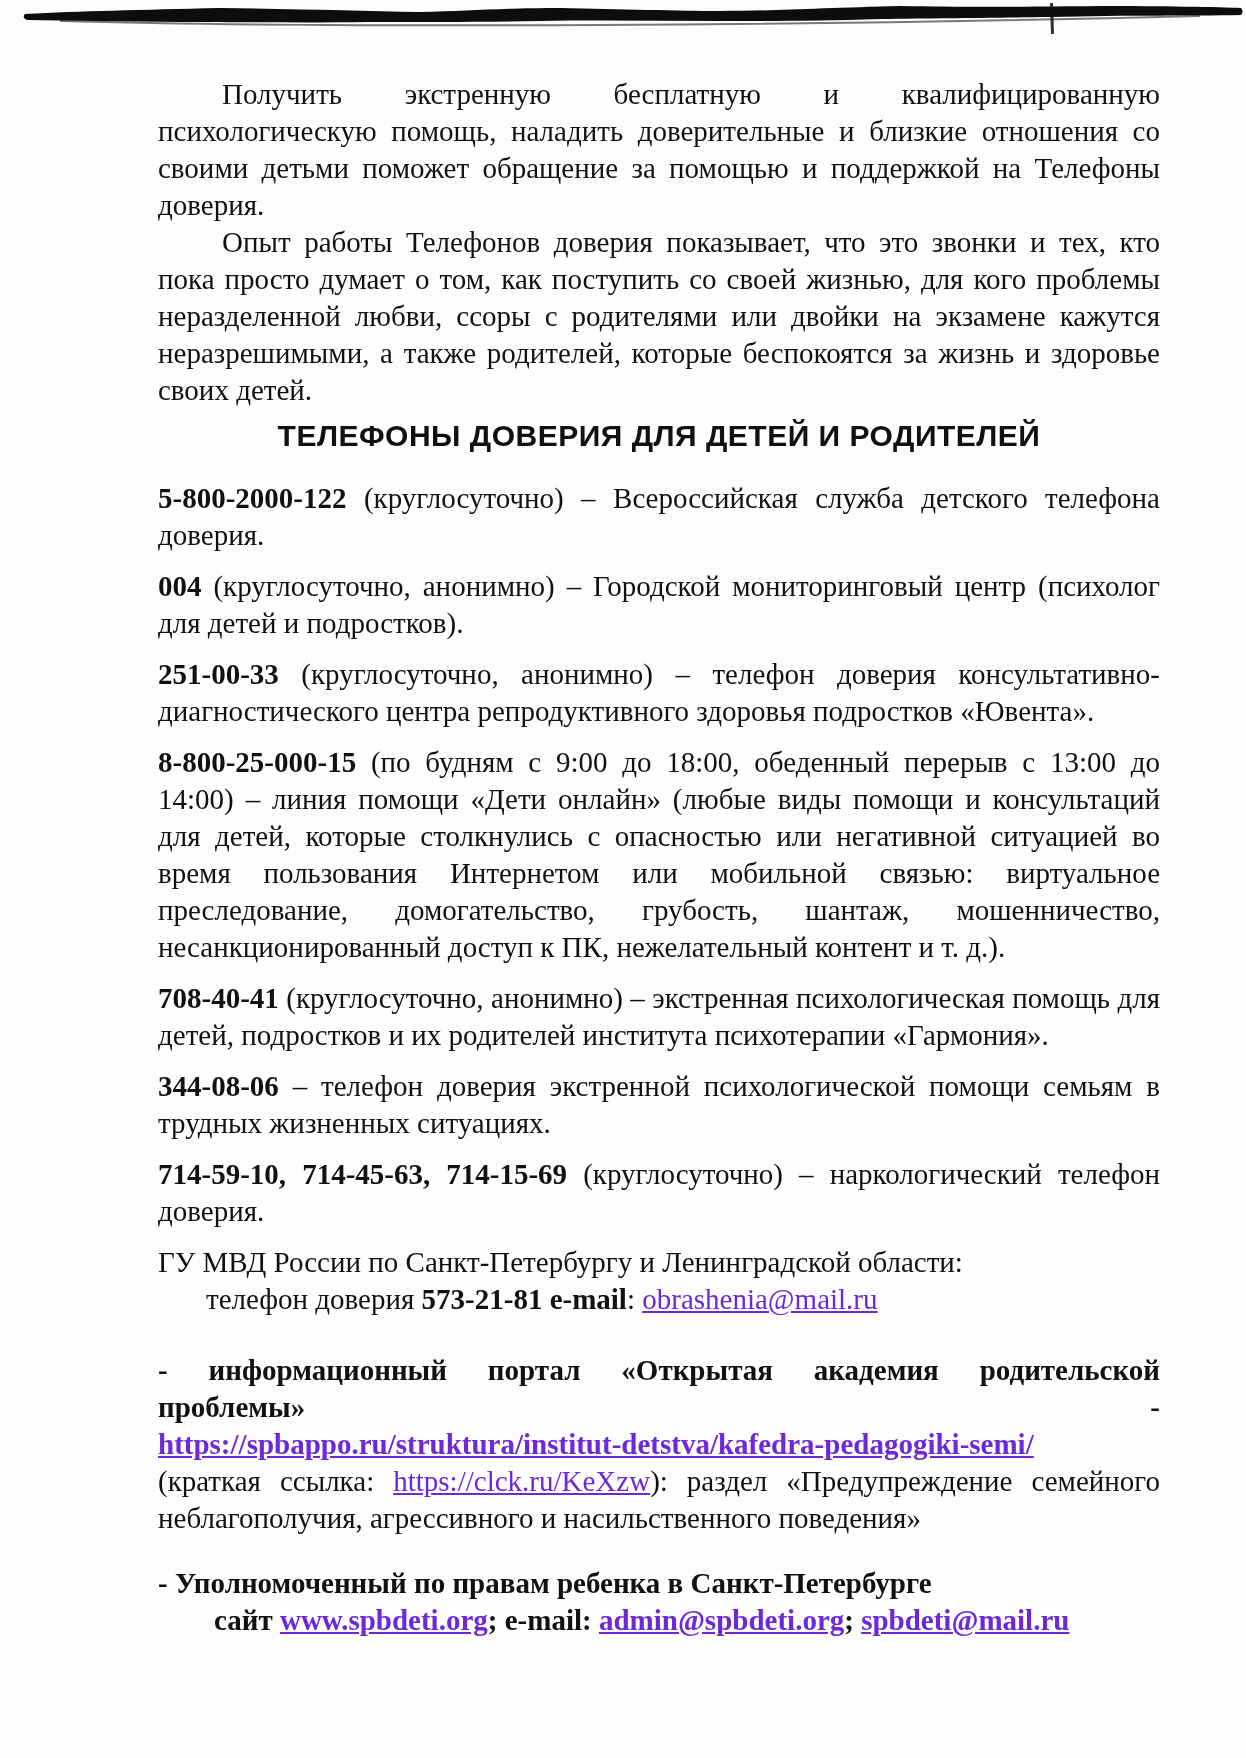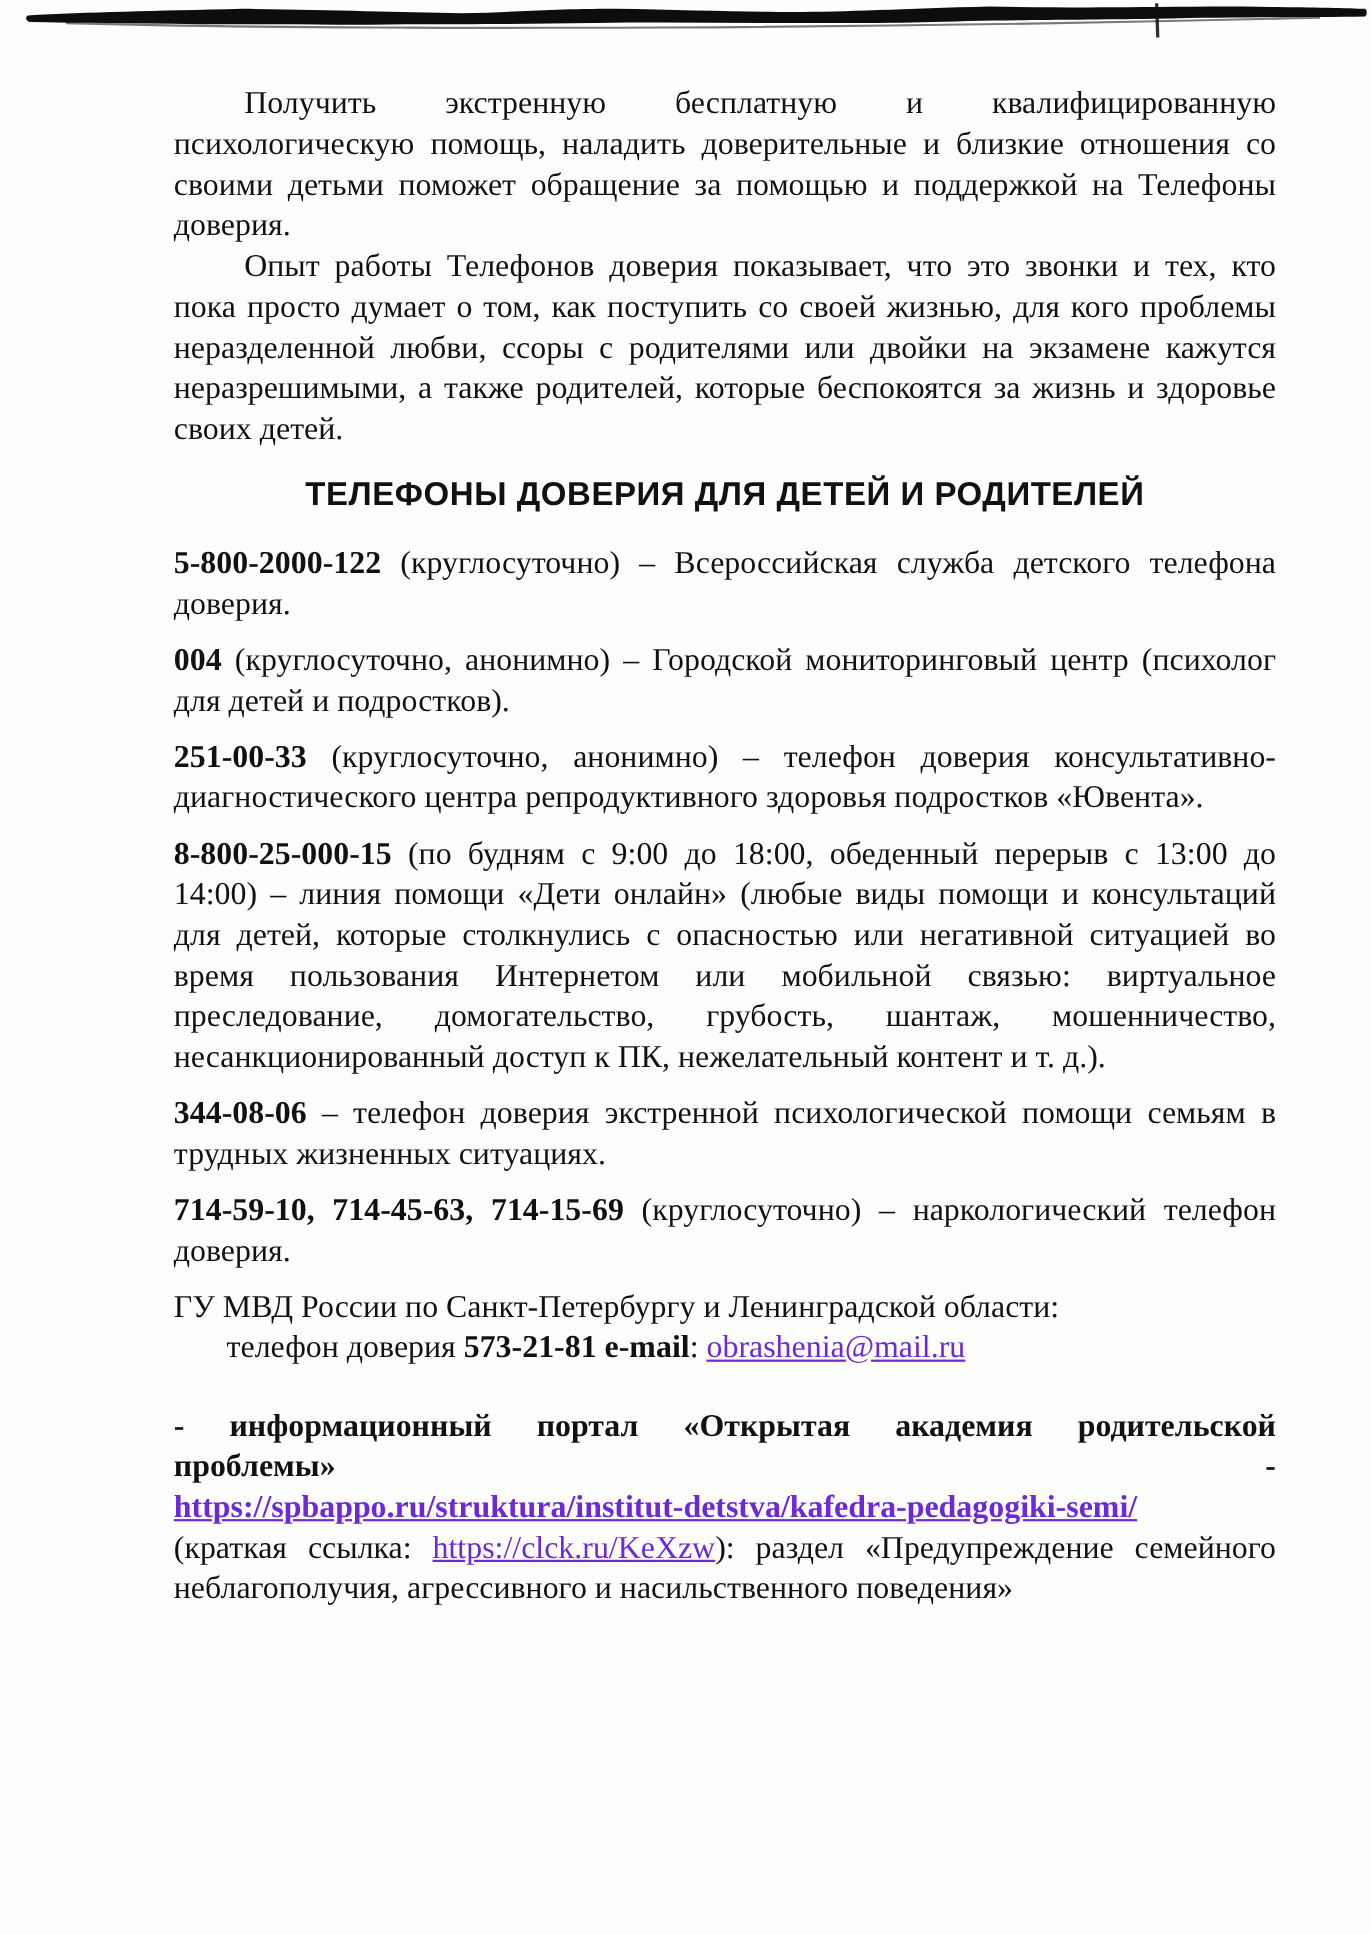--- a/index.html
+++ b/index.html
@@ -31,7 +31,7 @@
     font-weight:bold;
     font-size:30px;
     text-align:center;
-    margin:22px 0 0 0;
+    margin:8px 0 0 0;
     letter-spacing:0.5px;
   }
   .entry{

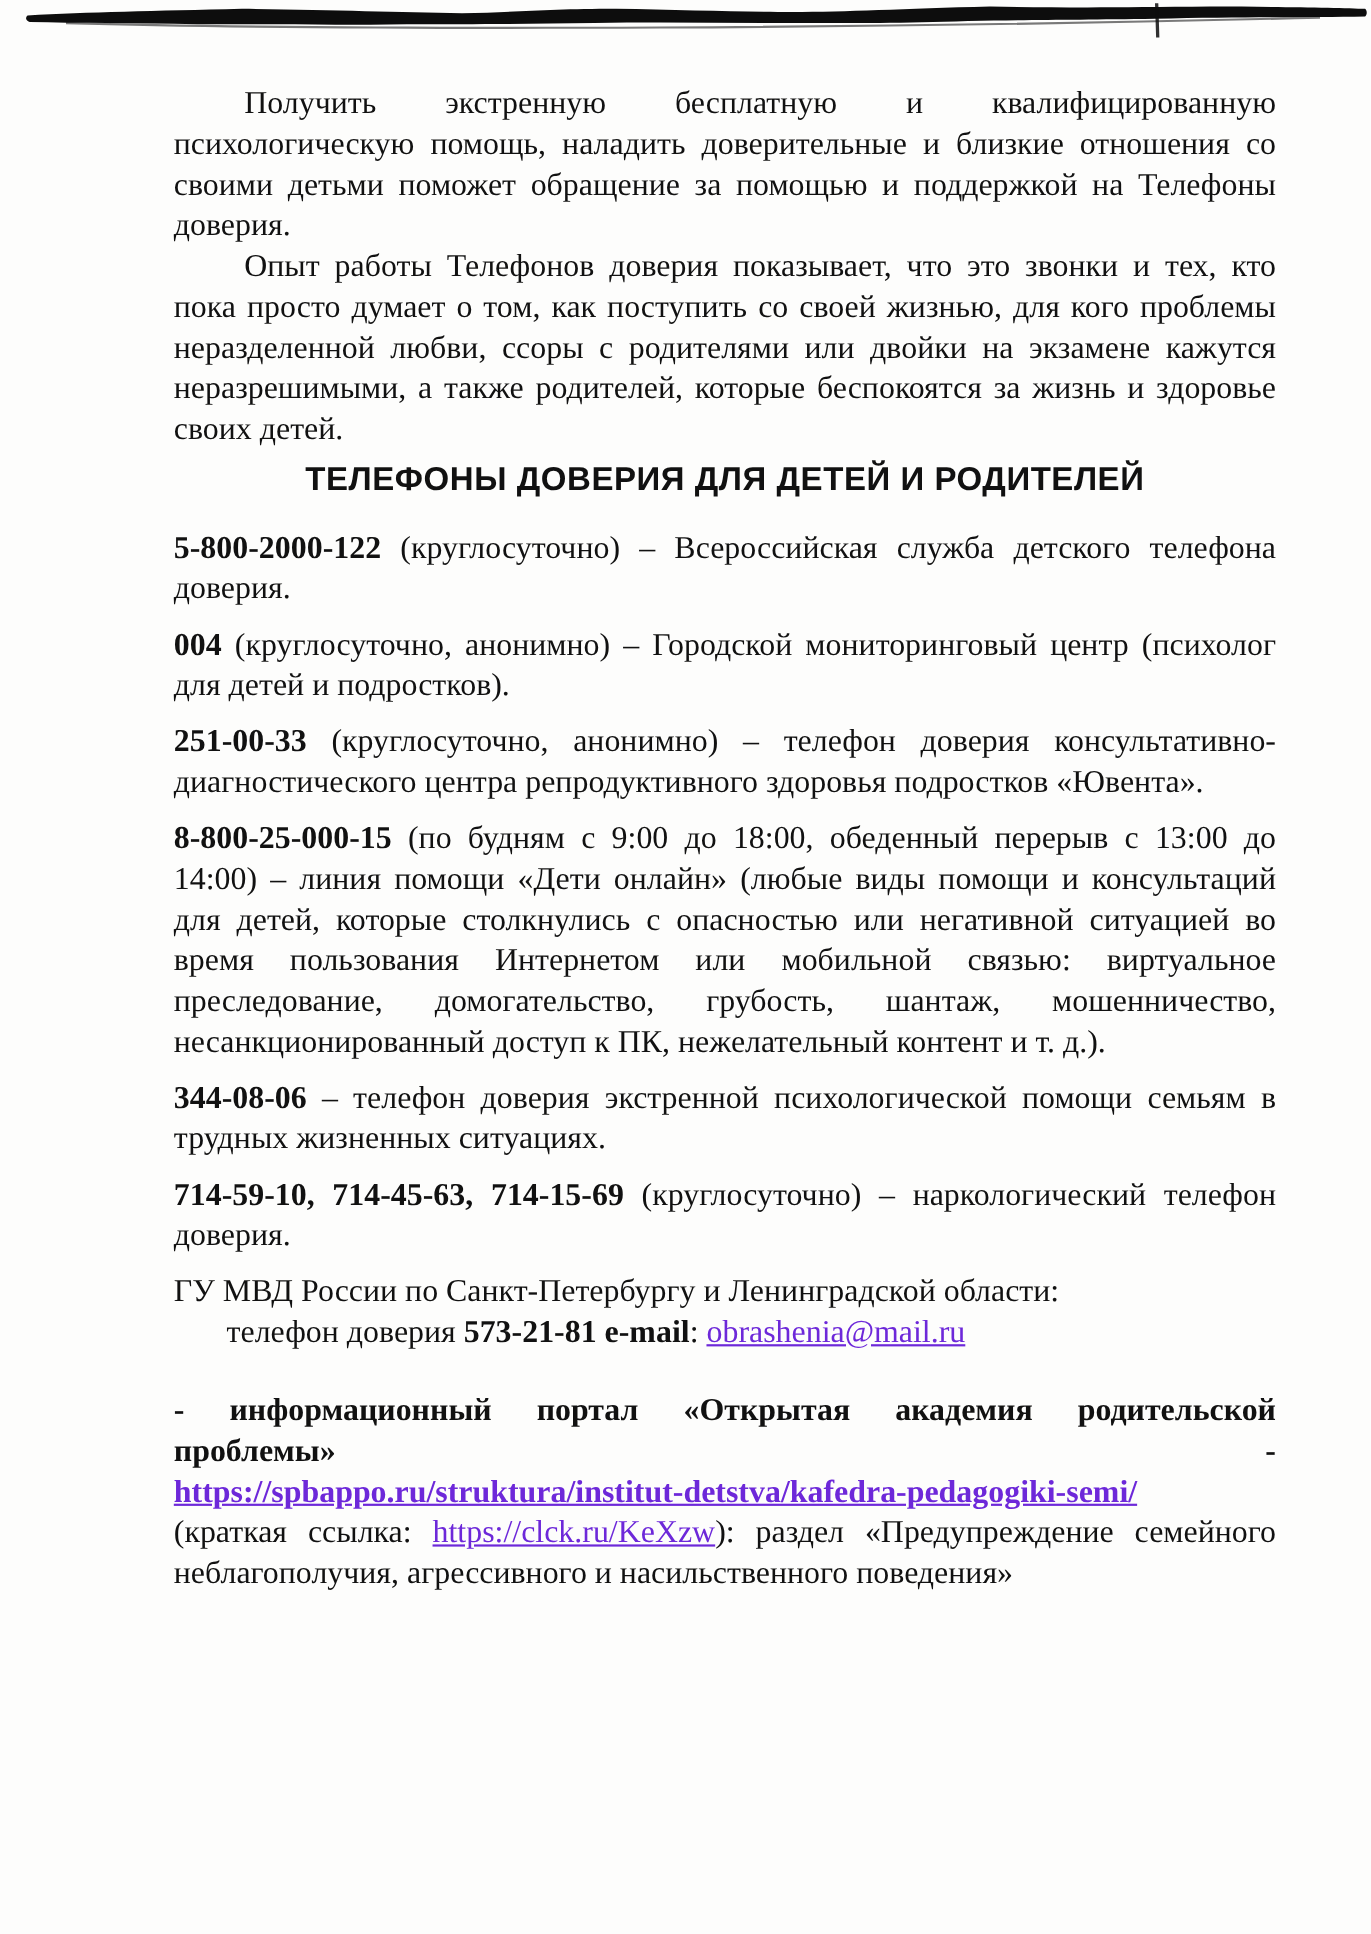--- a/index.html
+++ b/index.html
@@ -90,6 +90,7 @@
 
     <p class="entry"><b>8-800-25-000-15</b><span> (по будням с 9:00 до 18:00, обеденный перерыв с 13:00 до 14:00) – линия помощи «Дети онлайн» (любые виды помощи и консультаций для детей, которые столкнулись с опасностью или негативной ситуацией во время пользования Интернетом или мобильной связью: виртуальное преследование, домогательство, грубость, шантаж, мошенничество, несанкционированный доступ к ПК, нежелательный контент и т. д.).</span></p>
 
+    <p class="entry"><b>708-40-41</b><span> (круглосуточно, анонимно) – экстренная психологическая помощь для детей, подростков и их родителей института психотерапии «Гармония».</span></p>
 
     <p class="entry"><b>344-08-06</b><span> – телефон доверия экстренной психологической помощи семьям в трудных жизненных ситуациях.</span></p>
 

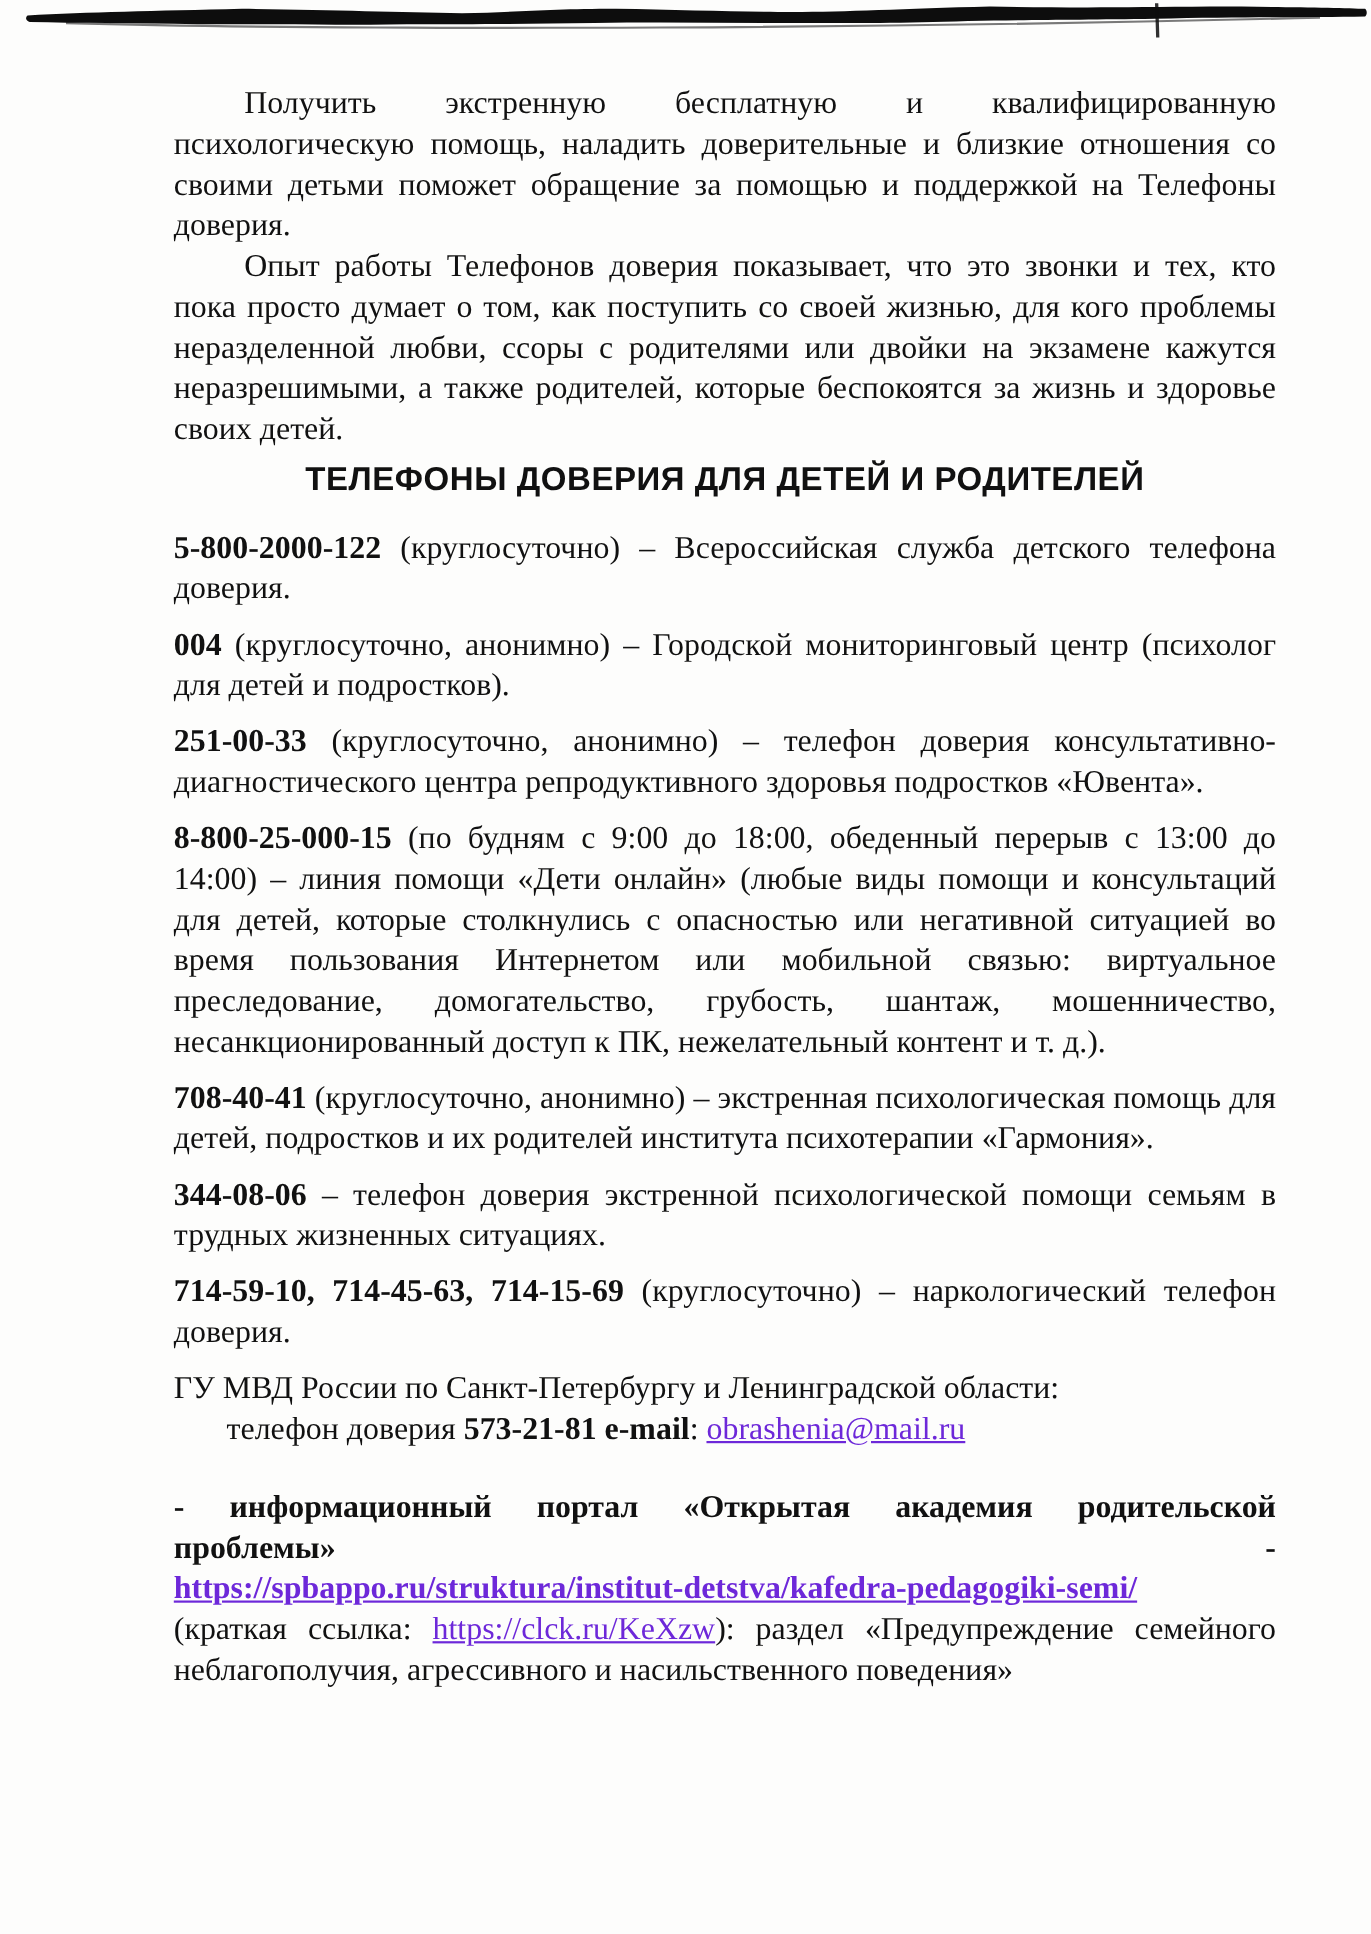--- a/index.html
+++ b/index.html
@@ -111,6 +111,10 @@
       <div class="para"><span>(краткая ссылка: </span><span class="link">https://clck.ru/KeXzw</span><span>): раздел «Предупреждение семейного неблагополучия, агрессивного и насильственного поведения»</span></div>
     </div>
 
+    <div class="omb">
+      <div>- Уполномоченный по правам ребенка в Санкт-Петербурге</div>
+      <div class="omb-line2"><span>сайт </span><span class="link">www.spbdeti.org</span><span>; e-mail: </span><span class="link">admin@spbdeti.org</span><span>; </span><span class="link">spbdeti@mail.ru</span></div>
+    </div>
 
   </div>
 </div>

